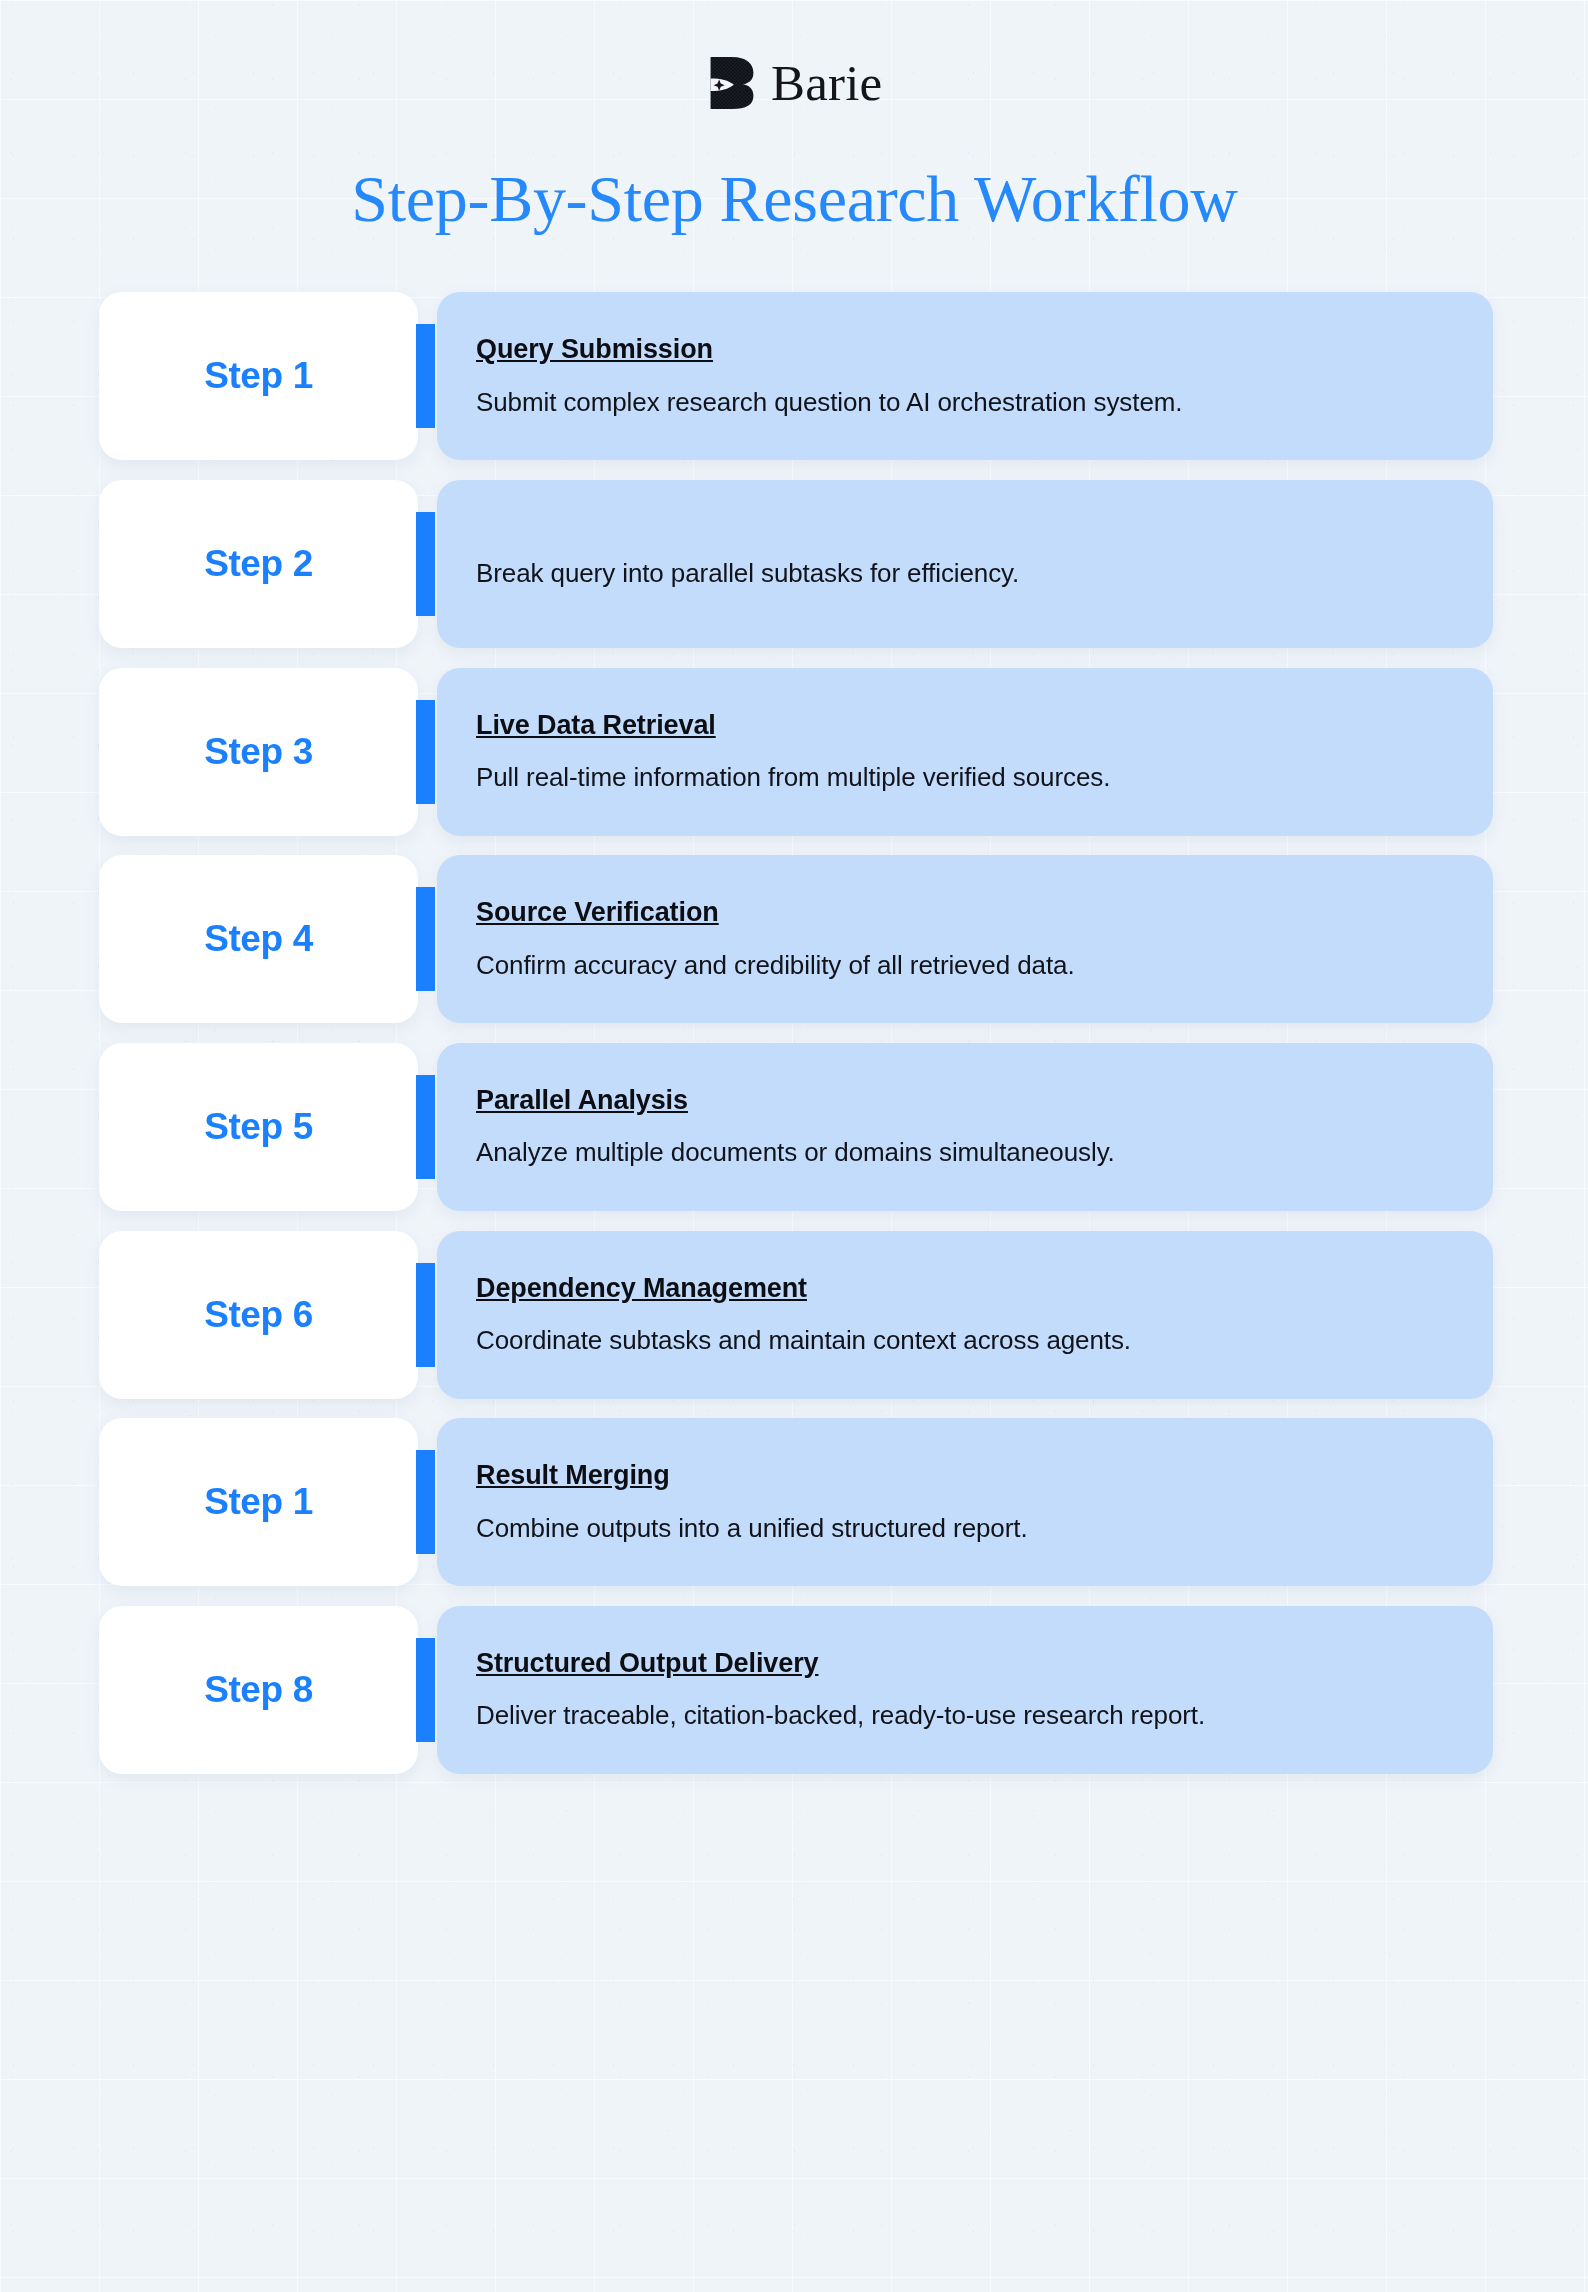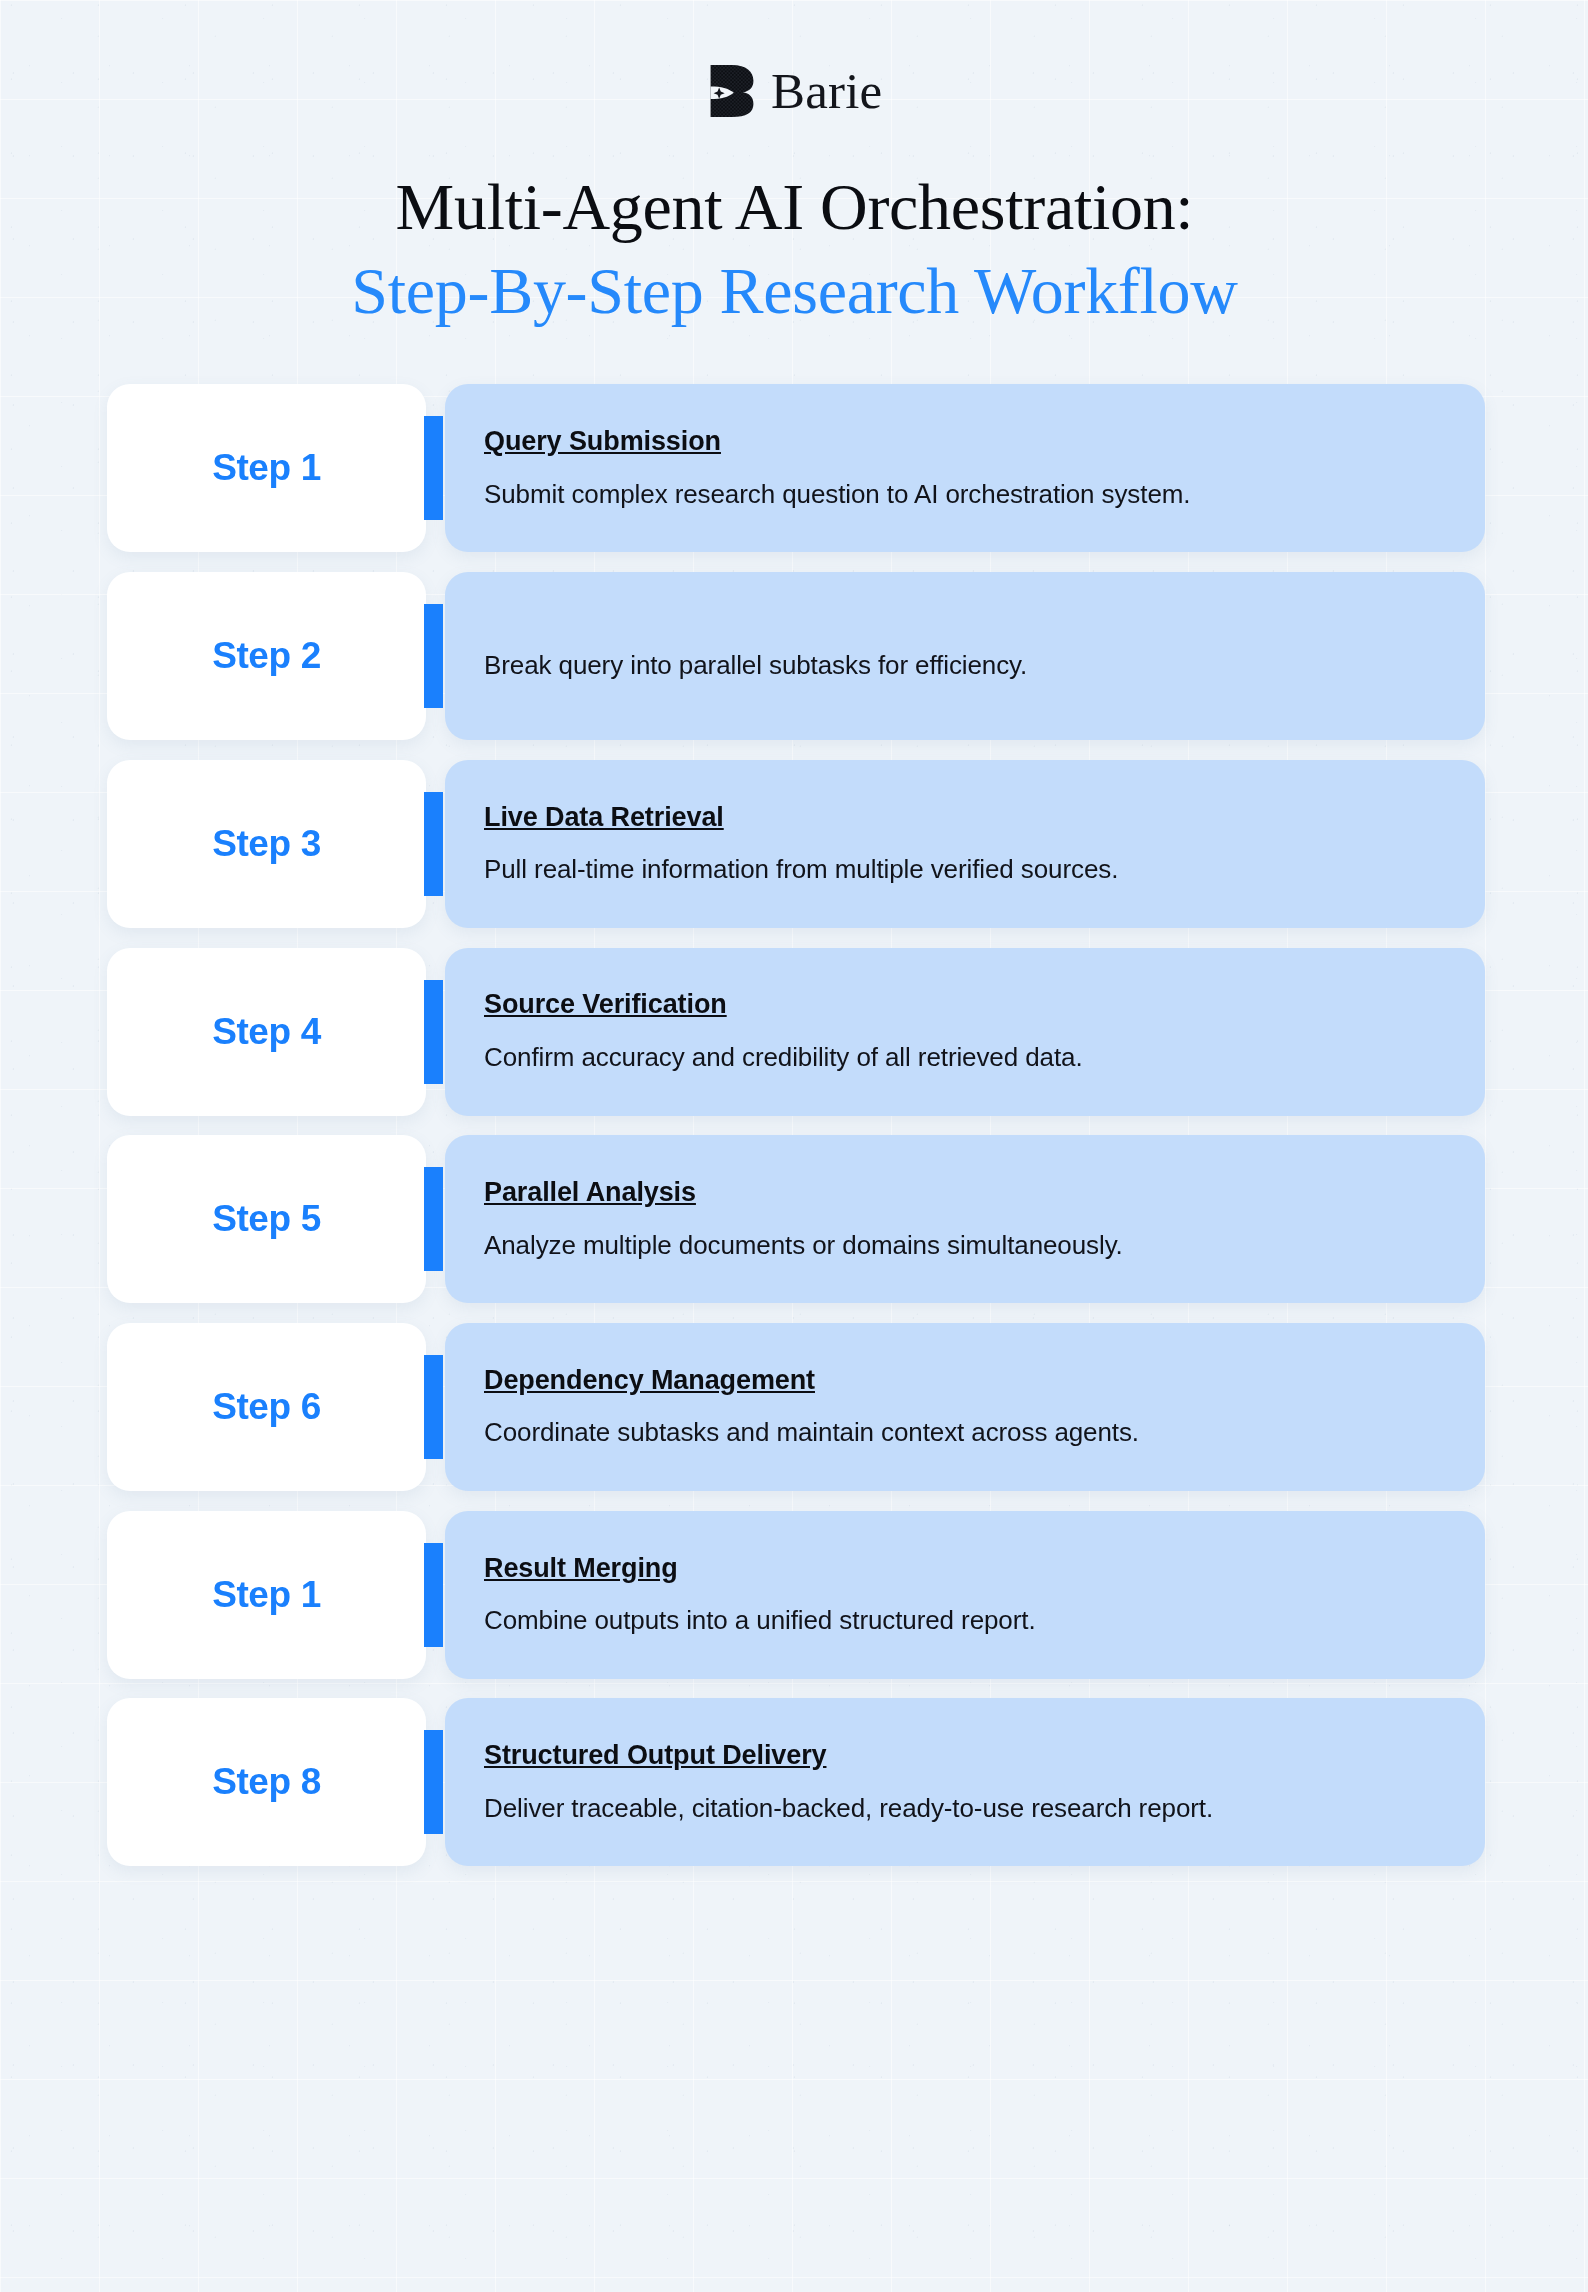--- a/index.html
+++ b/index.html
@@ -45,7 +45,7 @@
     z-index: 1;
     width: 1589px;
     height: 2235px;
-    padding: 8px;
+    padding: 0;
   }
 
   

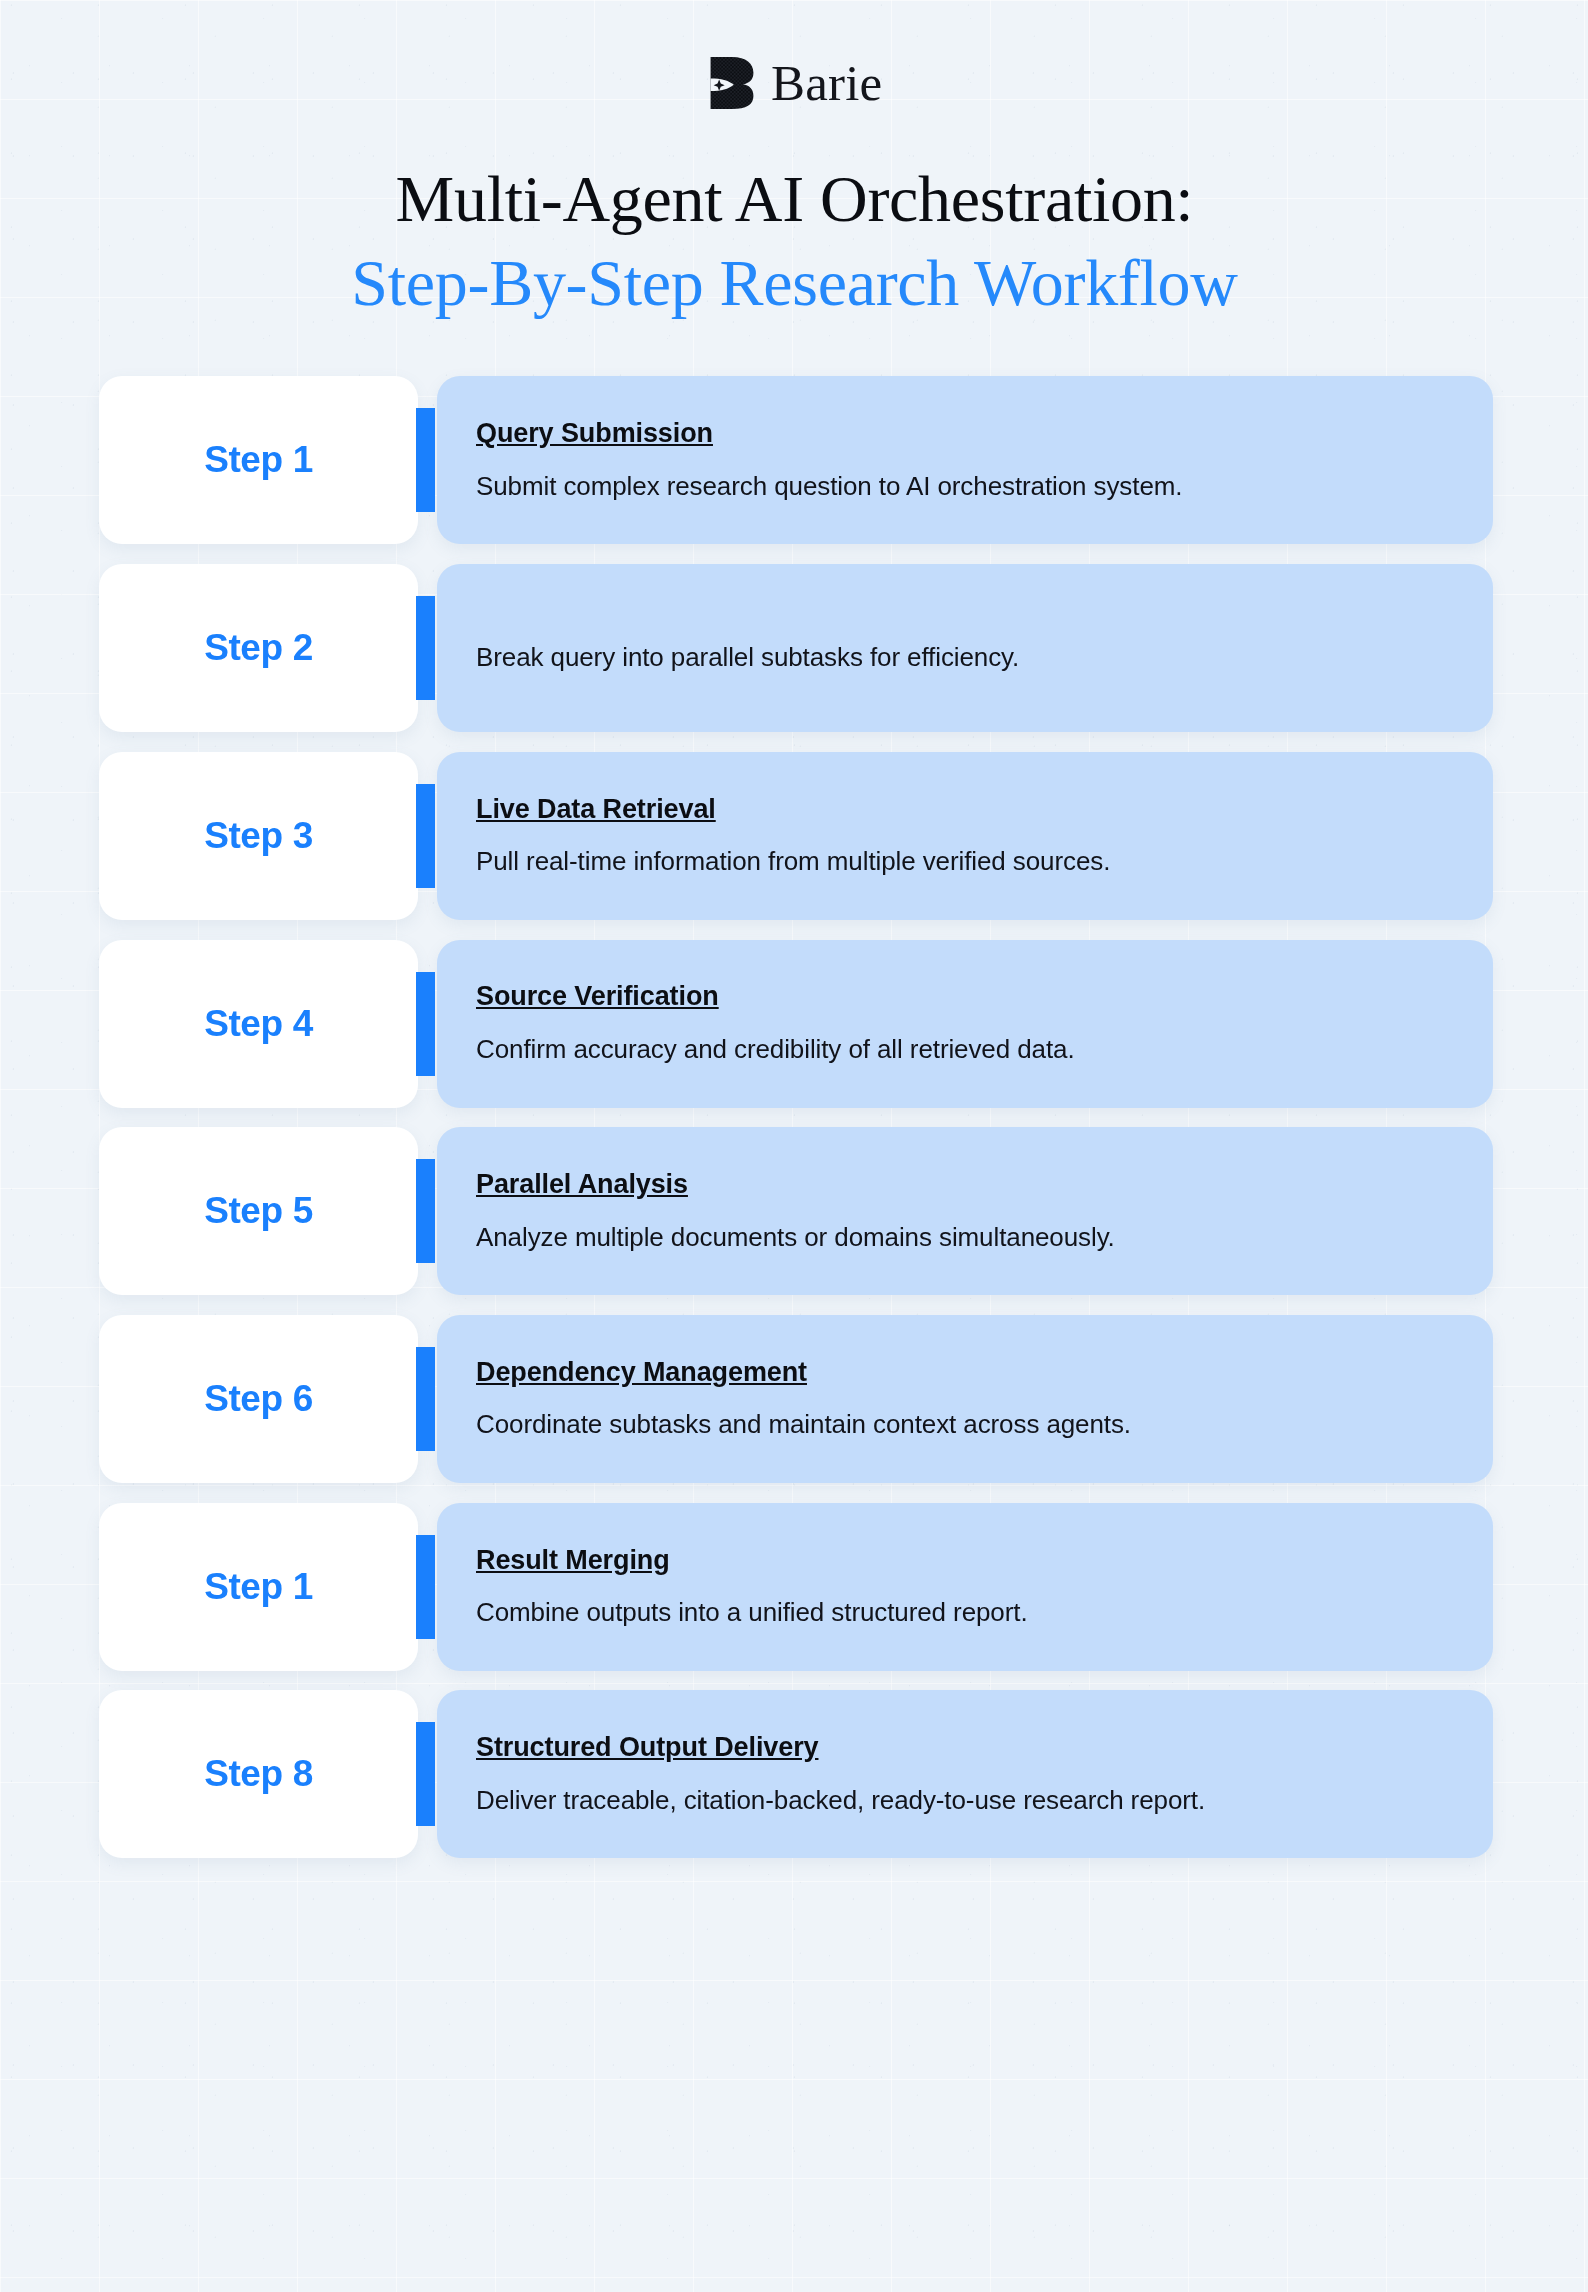--- a/index.html
+++ b/index.html
@@ -196,7 +196,6 @@
   </header>
 
   <div class="title-block">
-    <div class="title-line-1">Multi-Agent AI Orchestration:</div>
     <div class="title-line-2">Step-By-Step Research Workflow</div>
   </div>
 

